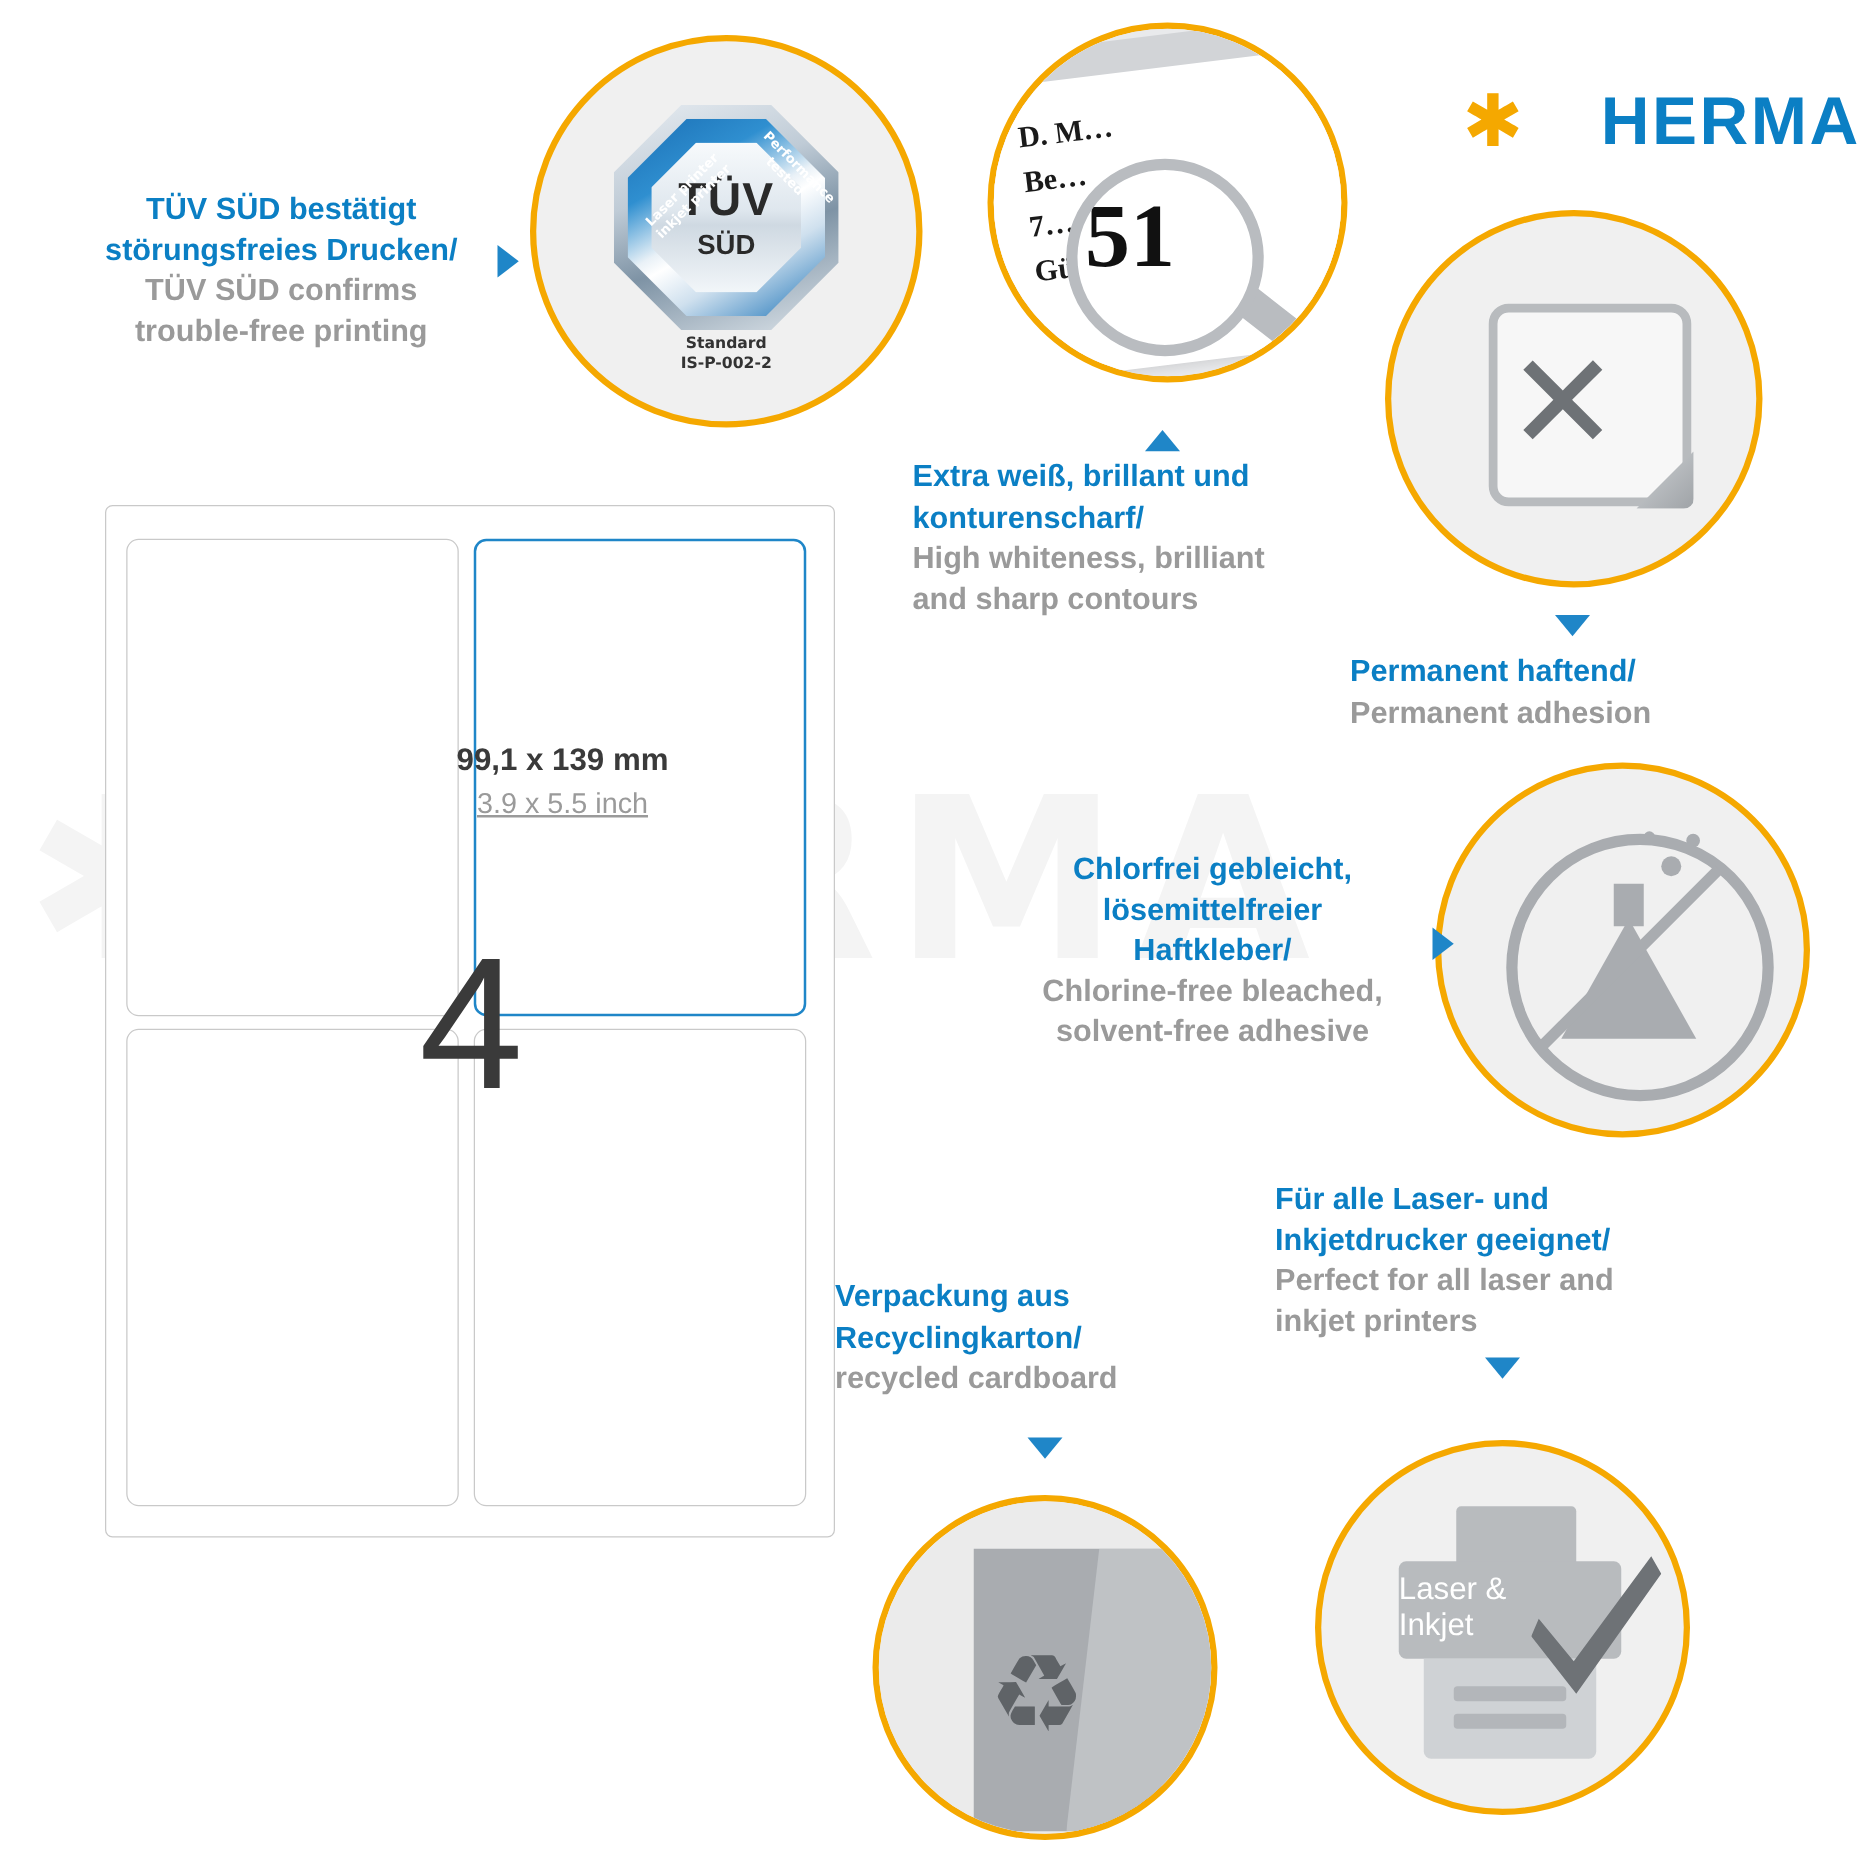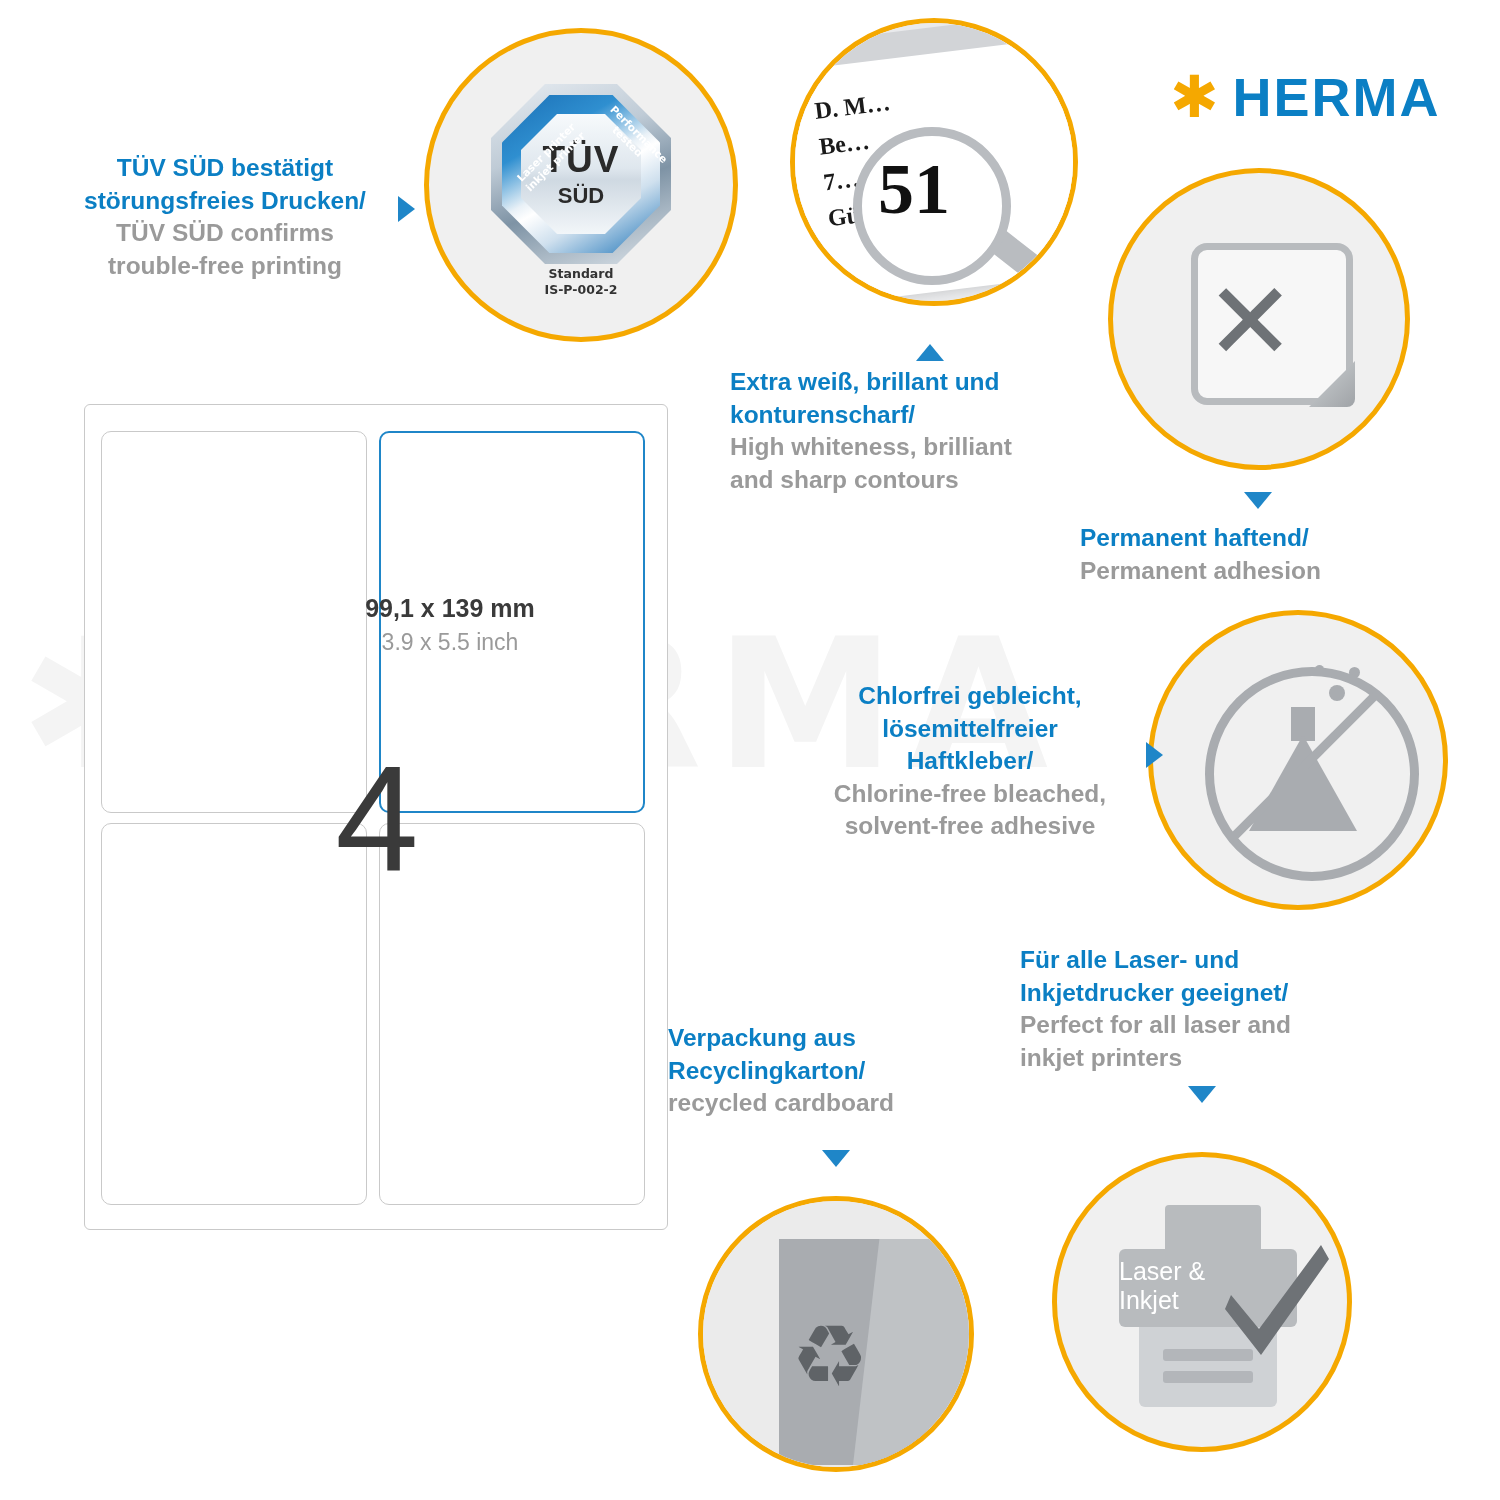--- a/index.html
+++ b/index.html
@@ -34,6 +34,7 @@
   .logo-text {
     font-size:54px; font-weight:bold; color:#0b7fc4; letter-spacing:2px;
     font-family:"Liberation Sans", sans-serif;
+    margin-left:48px;
   }
 
   

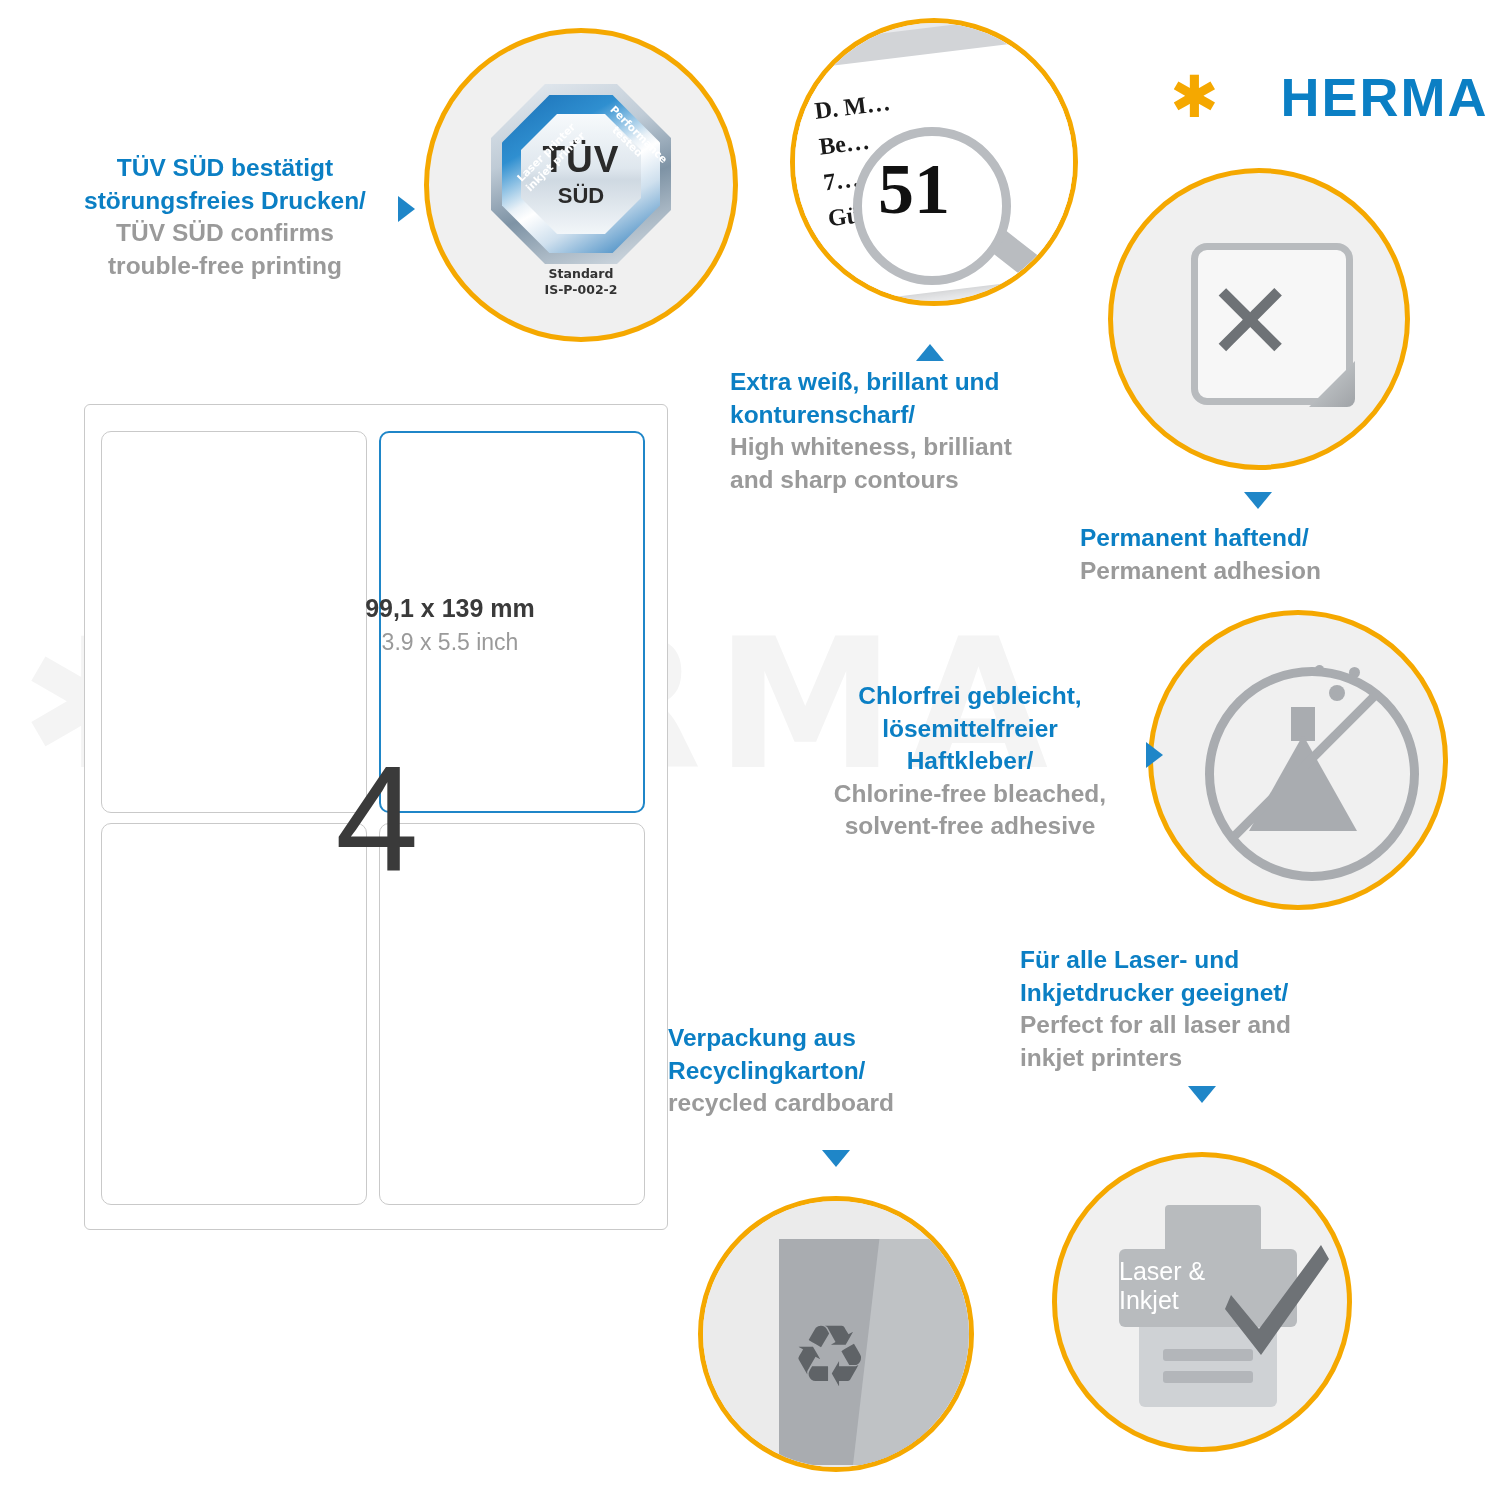--- a/index.html
+++ b/index.html
@@ -121,7 +121,7 @@
     position:absolute; left:58px; top:104px; width:140px; height:140px; border-radius:50%;
     border:9px solid #b9bcc0; background:#fff; overflow:hidden;
   }
-  .mag-text { position:absolute; left:16px; top:12px; font-family:"Liberation Serif", serif; font-size:72px; font-weight:bold; color:#111; }
+  .mag-text { position:absolute; left:6px; top:12px; font-family:"Liberation Serif", serif; font-size:72px; font-weight:bold; color:#111; }
   .mag-handle { position:absolute; left:182px; top:222px; width:86px; height:26px; background:#b9bcc0; border-radius:10px; transform:rotate(38deg); }
 
   

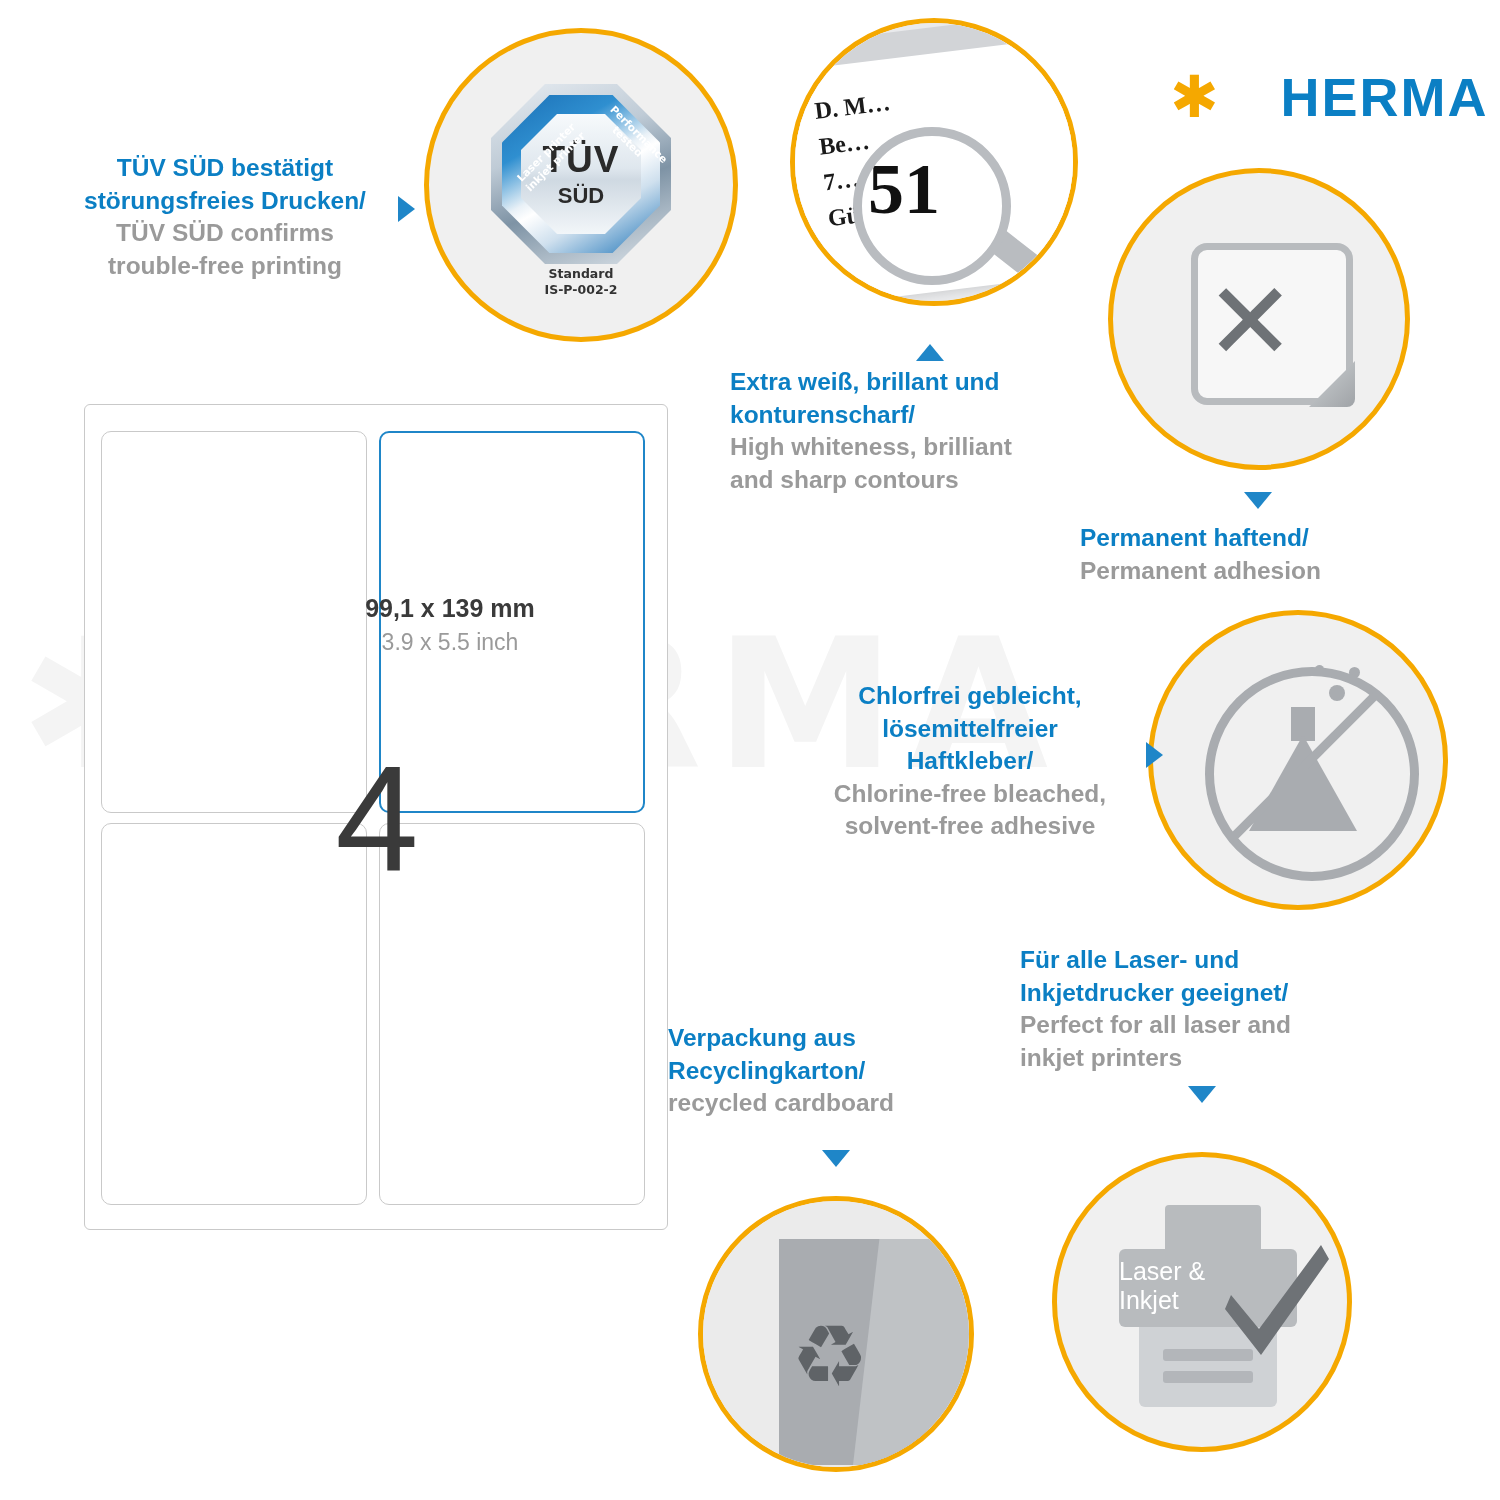--- a/index.html
+++ b/index.html
@@ -58,7 +58,7 @@
     position:absolute; left:300px; top:594px; width:300px; text-align:center;
   }
   .dim-mm { font-size:25px; font-weight:bold; color:#3a3a3a; font-family:"Liberation Sans", sans-serif; }
-  .dim-in { font-size:23px; color:#9a9a9a; margin-top:6px; font-family:"Liberation Sans", sans-serif; }
+  .dim-in { font-size:23px; color:#9a9a9a; margin-top:6px; font-family:"Liberation Sans", sans-serif;text-decoration:underline; }
 
   
   .bubble {

